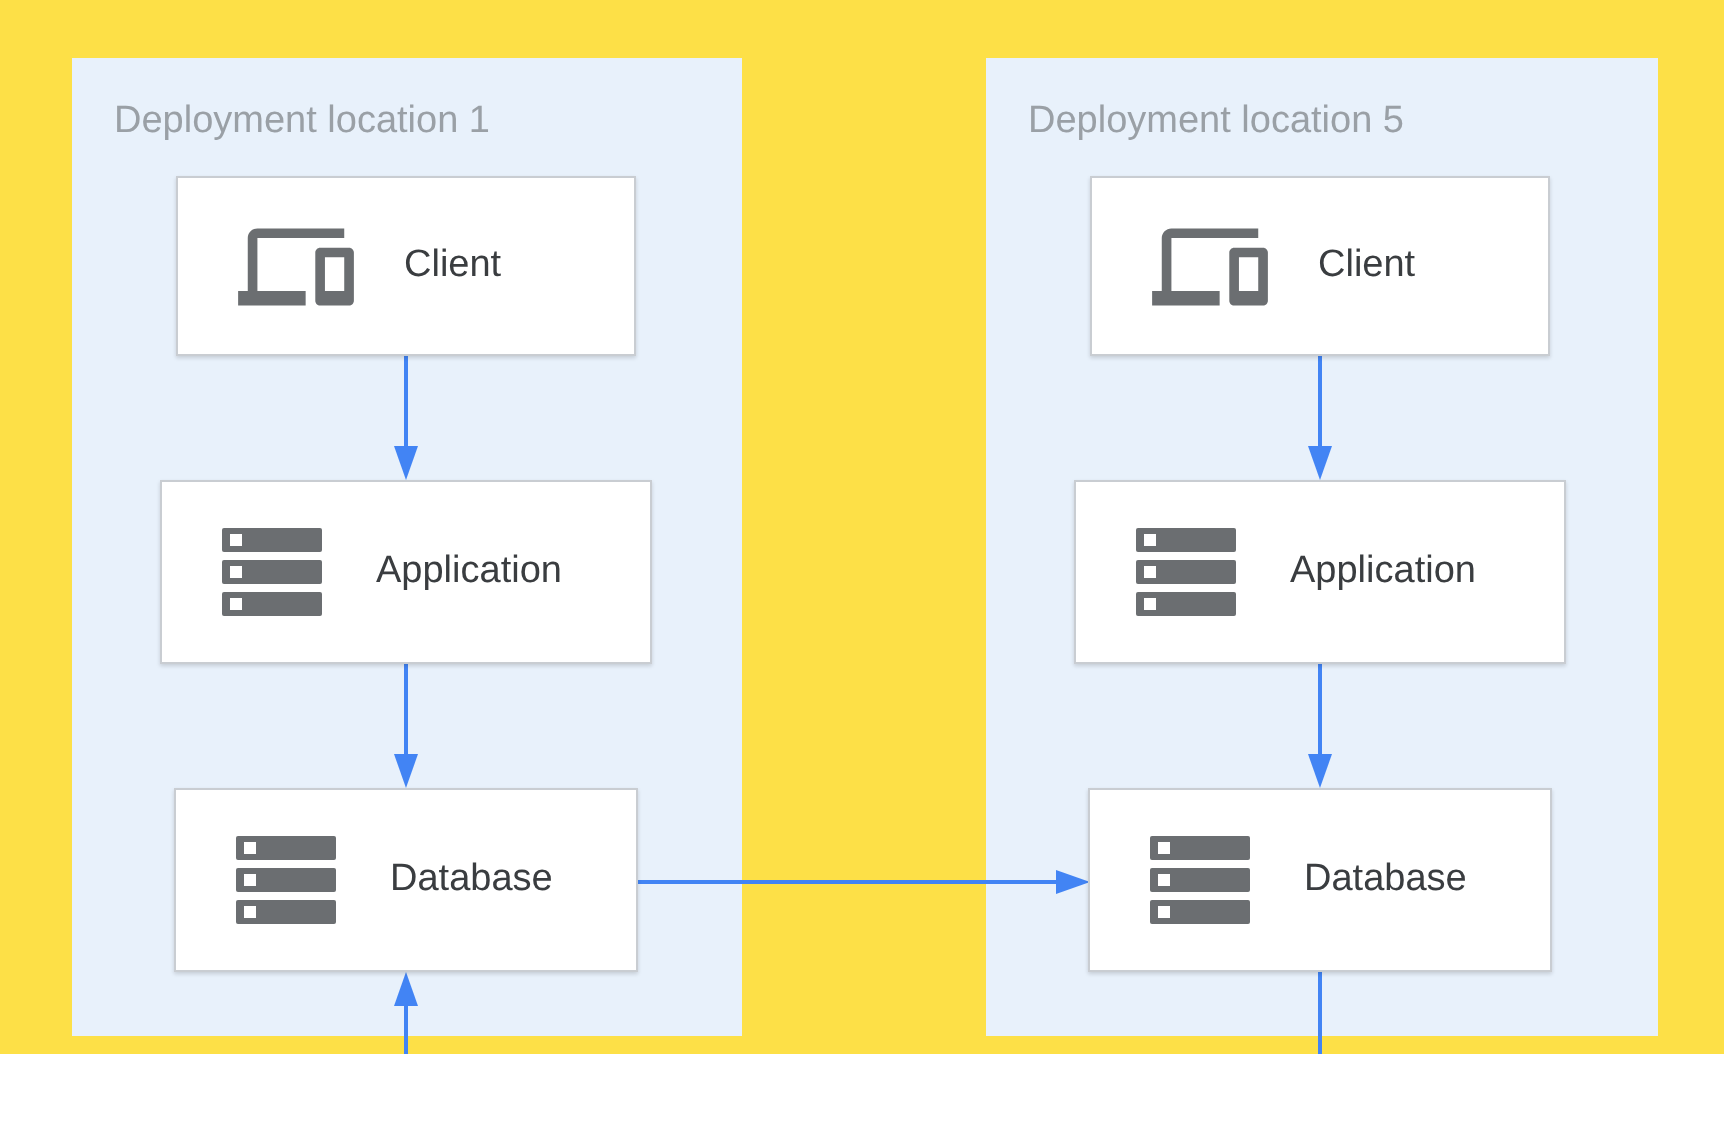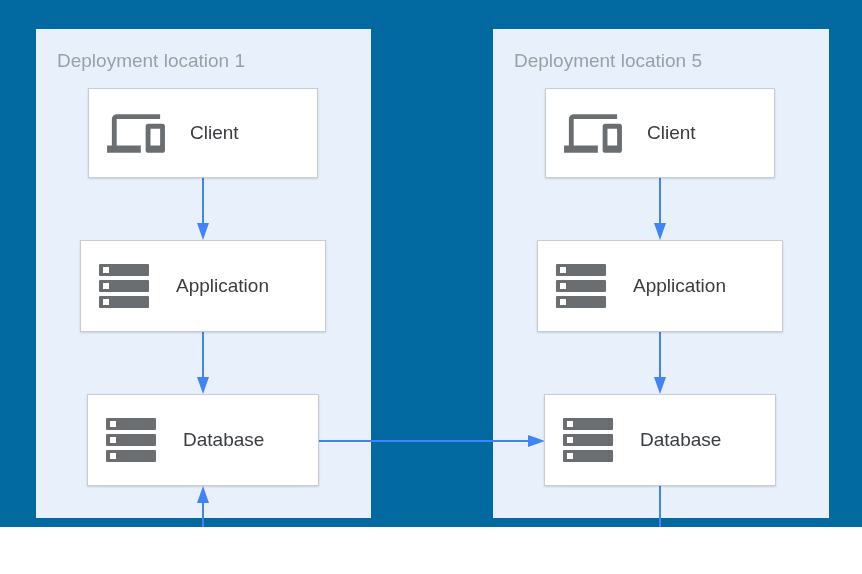--- a/index.html
+++ b/index.html
@@ -18,7 +18,7 @@
     position: relative;
     width: 862px;
     height: 527px;
-    background: #0369a1;
+    background: #fde047;
     overflow: hidden;
   }
 

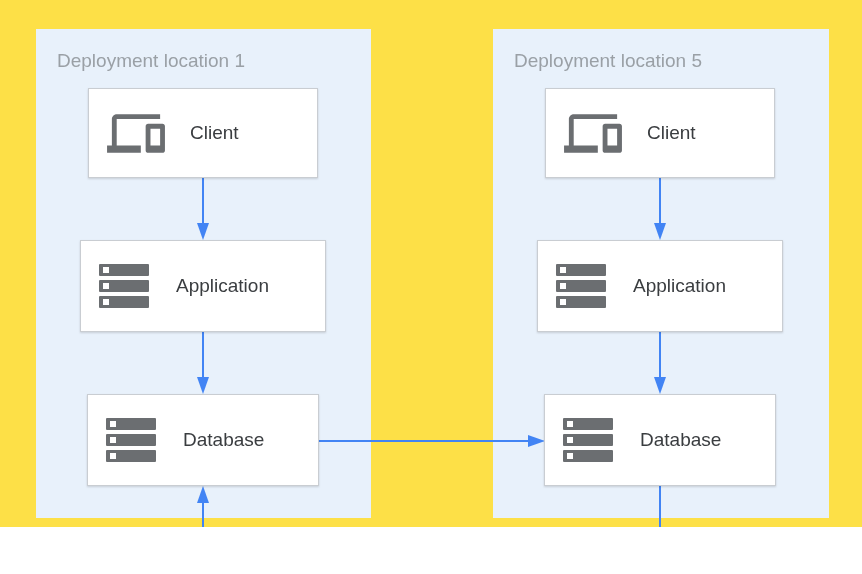--- a/index.html
+++ b/index.html
@@ -43,7 +43,7 @@
     box-shadow: 0 1px 2px rgba(0,0,0,0.15);
     display: flex;
     align-items: center;
-    padding-left: 18px;
+    padding-left: 30px;
   }
   .node .icon {
     display: flex;

